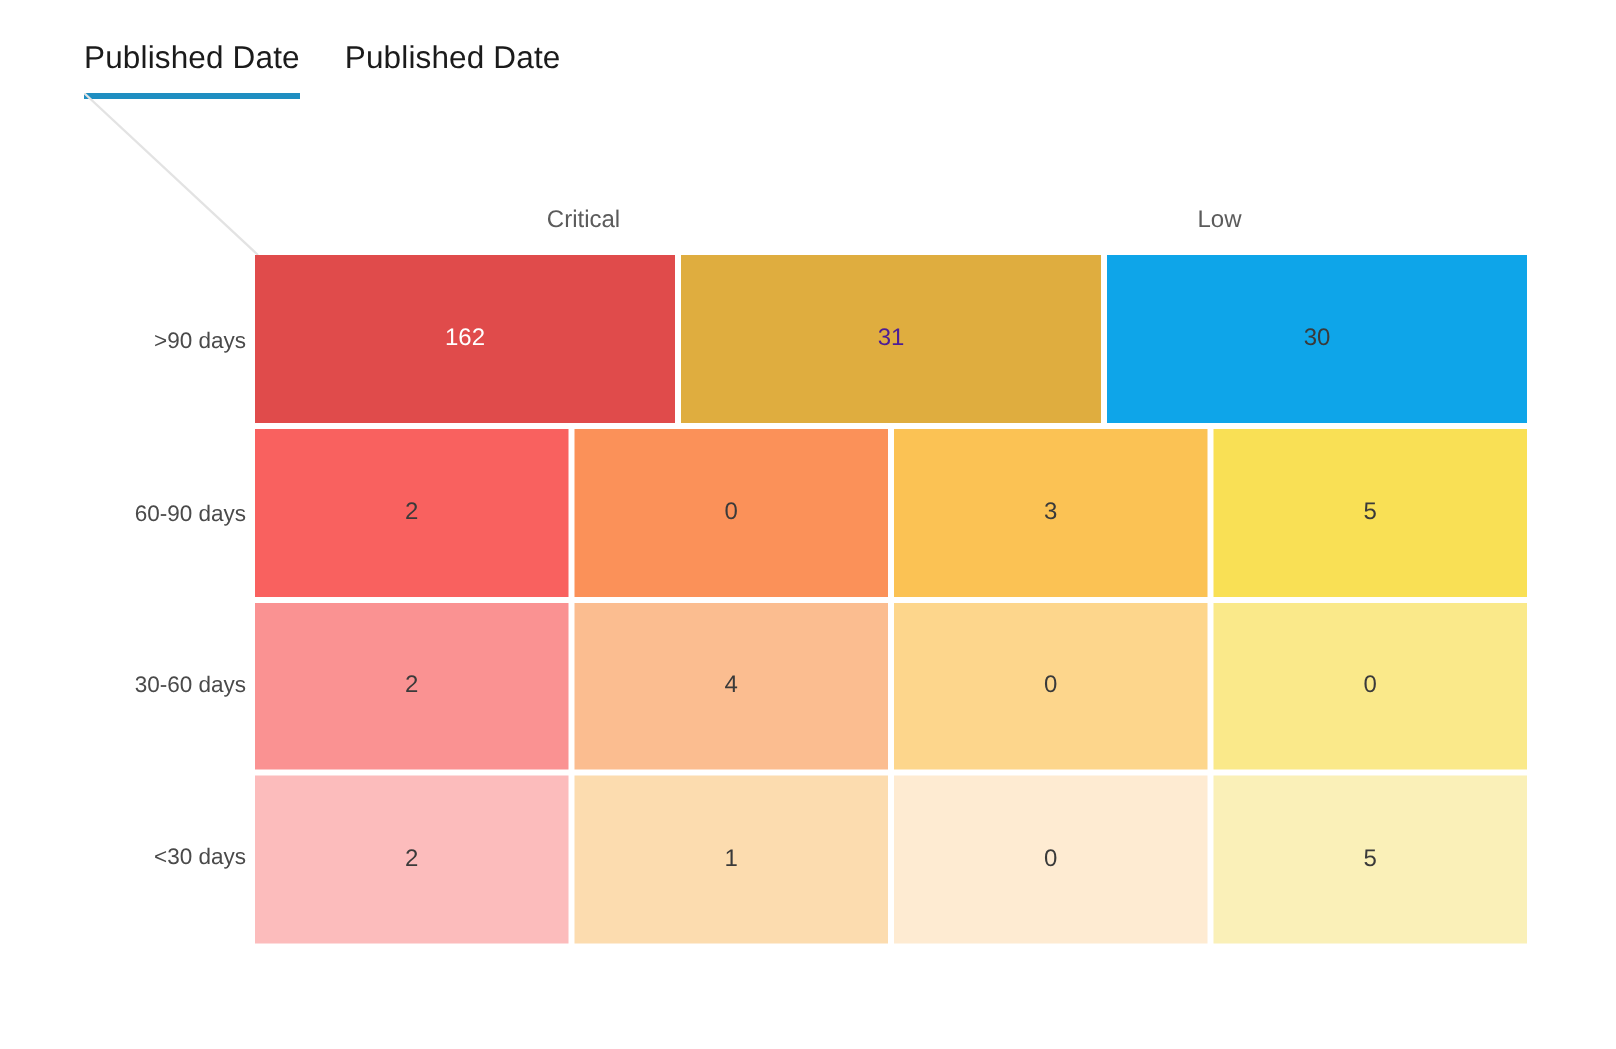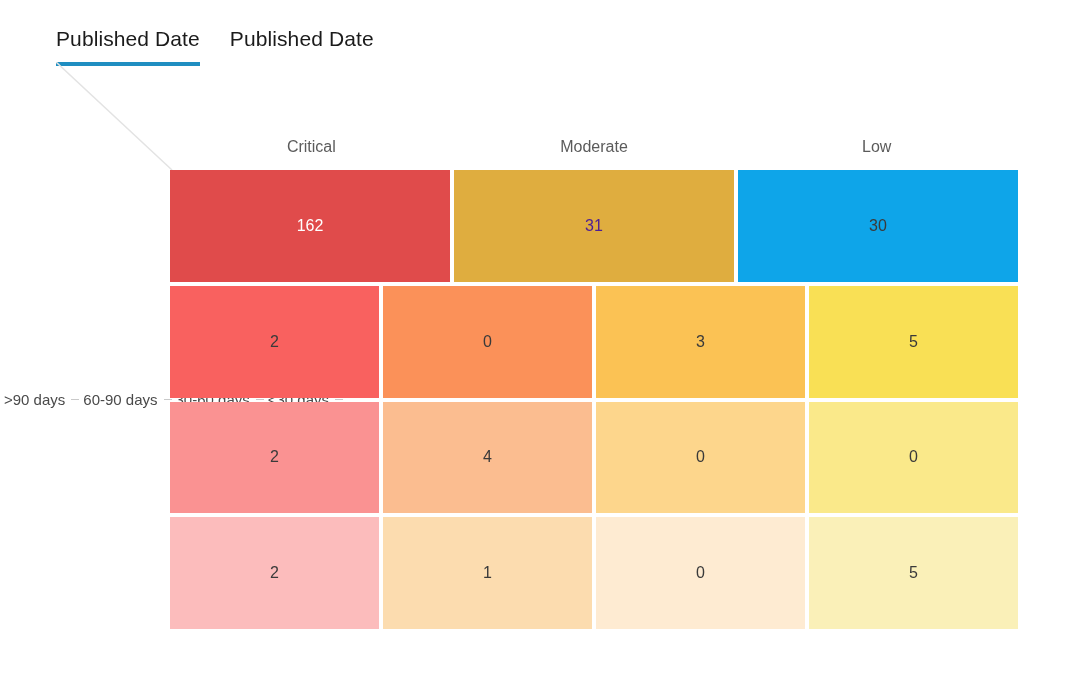--- a/index.html
+++ b/index.html
@@ -27,7 +27,7 @@
   
   .chart { position:absolute; left:170px; top:170px; width:848px; height:459px; }
 
-  .col-headers { position:absolute; left:170px; top:135px; width:848px; height:24px; display:flex; }
+  .col-headers { position:absolute; left:177px; top:135px; width:848px; height:24px; display:flex; }
   .col-head {
     flex:1 1 0; text-align:center; font-size:16px; color:#5b5b5b;
     line-height:24px; white-space:nowrap;

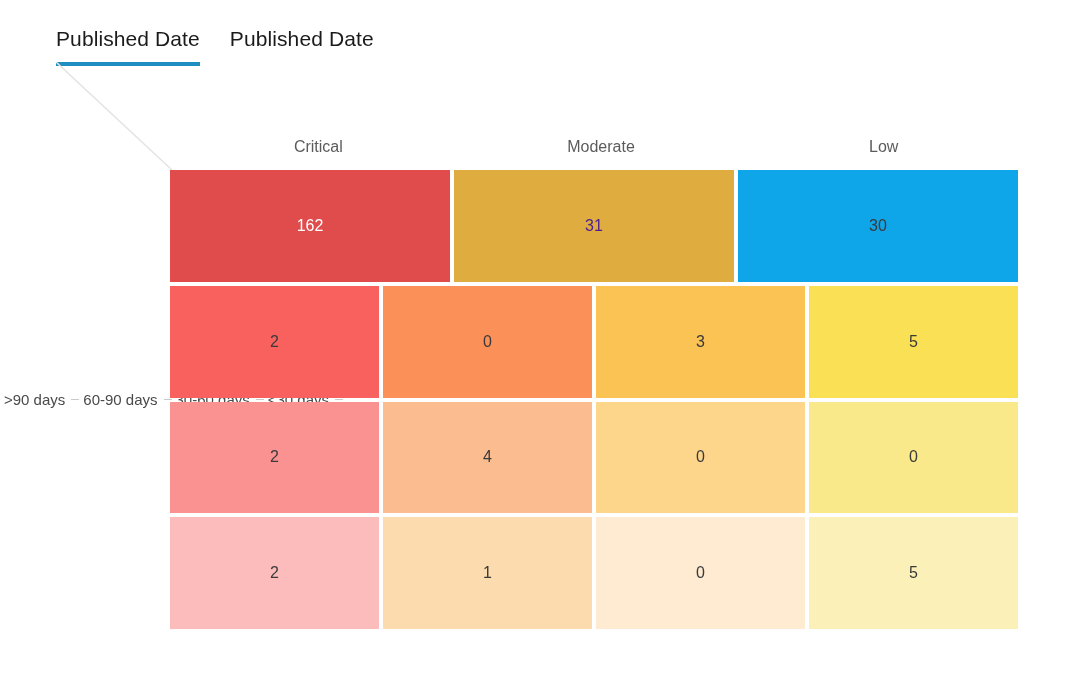--- a/index.html
+++ b/index.html
@@ -67,7 +67,6 @@
 
   <div class="col-headers" id="col-headers">
       <div class="col-head">Critical</div>
-      <div class="col-head">Moderate</div>
       <div class="col-head">Low</div>
     </div>
 

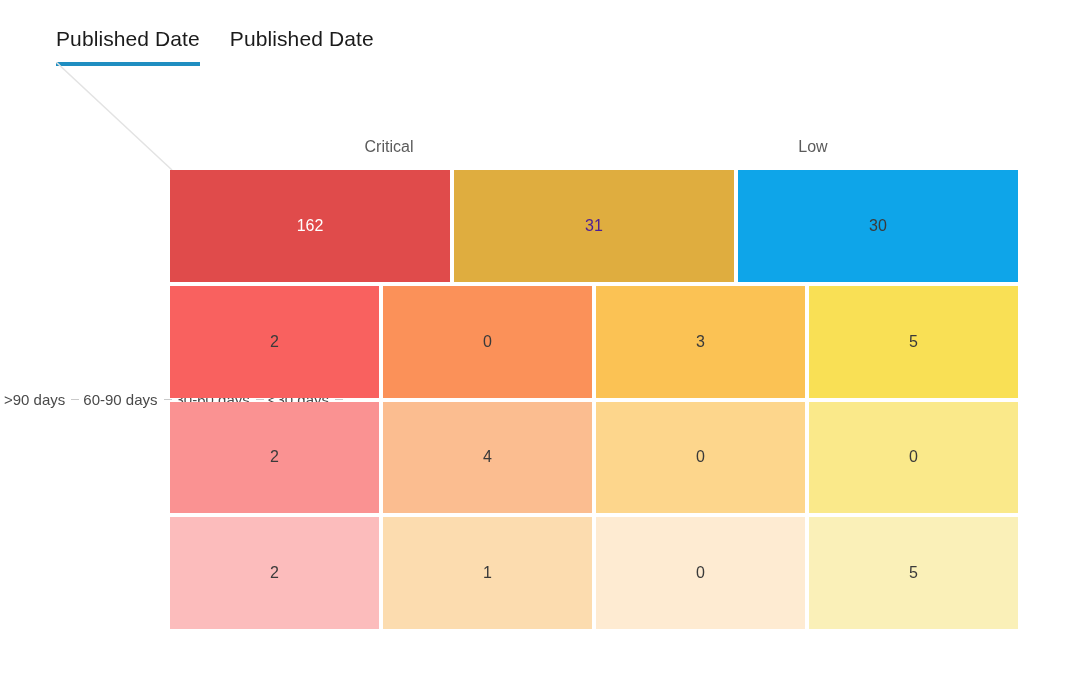--- a/index.html
+++ b/index.html
@@ -33,7 +33,7 @@
     line-height:24px; white-space:nowrap;
   }
 
-  .row-labels { position:absolute; left:4px; top:170px; width:170px; height:459px; display:flex; flex-direction:row; }
+  .row-labels { position:absolute; left:12px; top:170px; width:170px; height:459px; display:flex; flex-direction:column; }
   .row-label-wrap { flex:1 1 0; display:flex; align-items:center; justify-content:flex-end; padding-right:0px; }
   .row-label { font-size:15px; color:#4a4a4a; white-space:nowrap; }
   .tick { display:inline-block; width:8px; height:1px; background:#c9c9c9; margin-left:6px; margin-right:4px; vertical-align:middle; }

